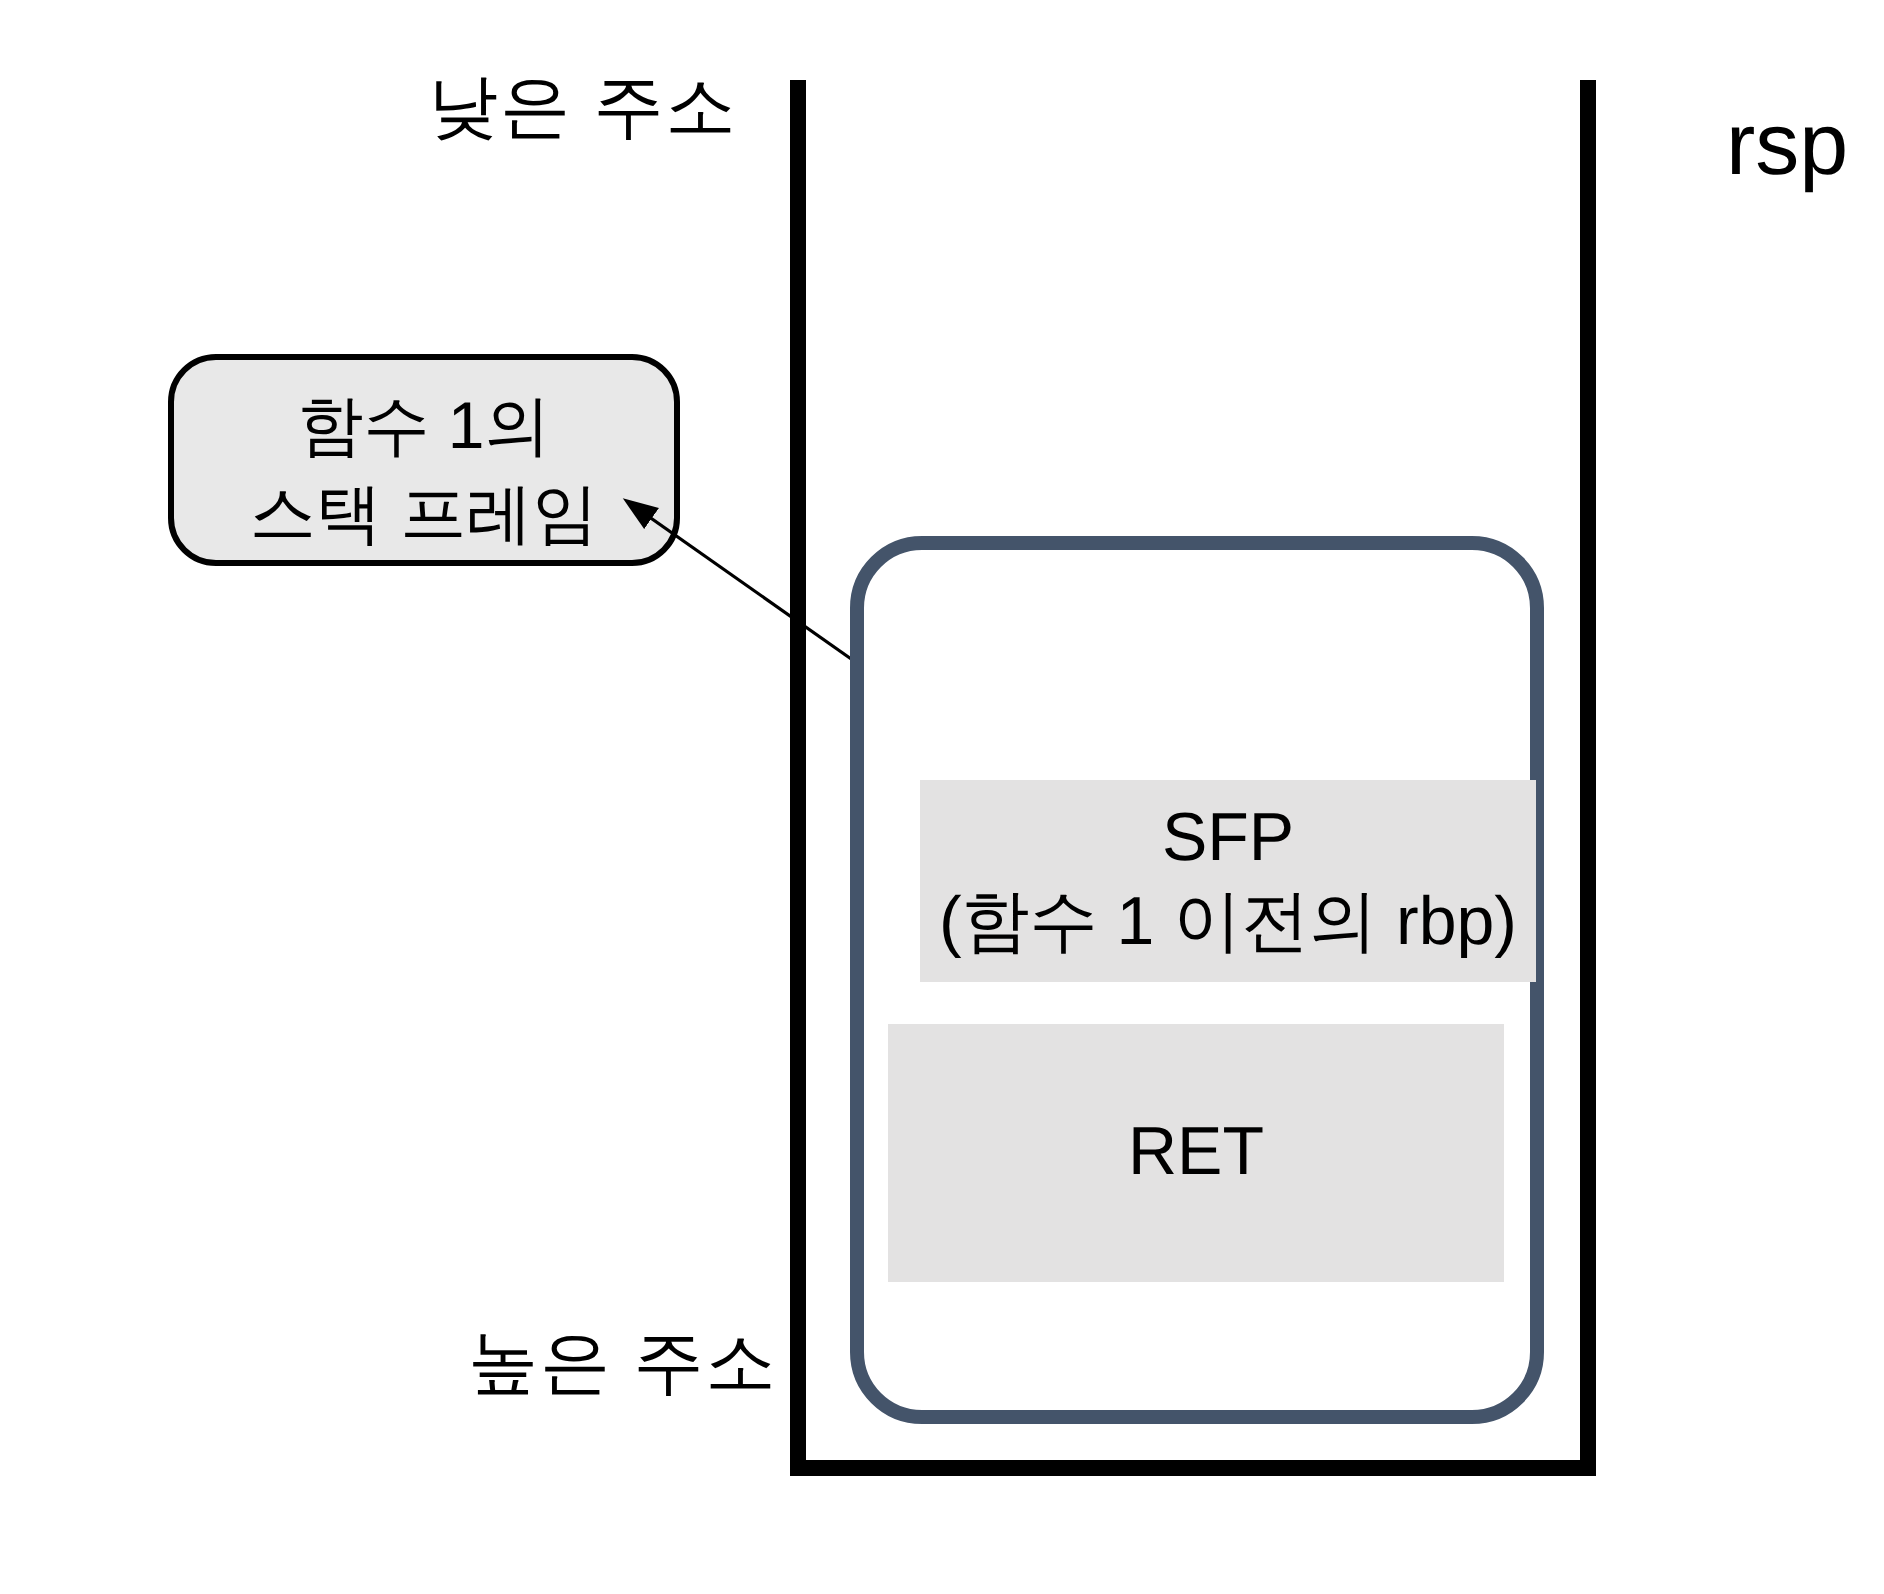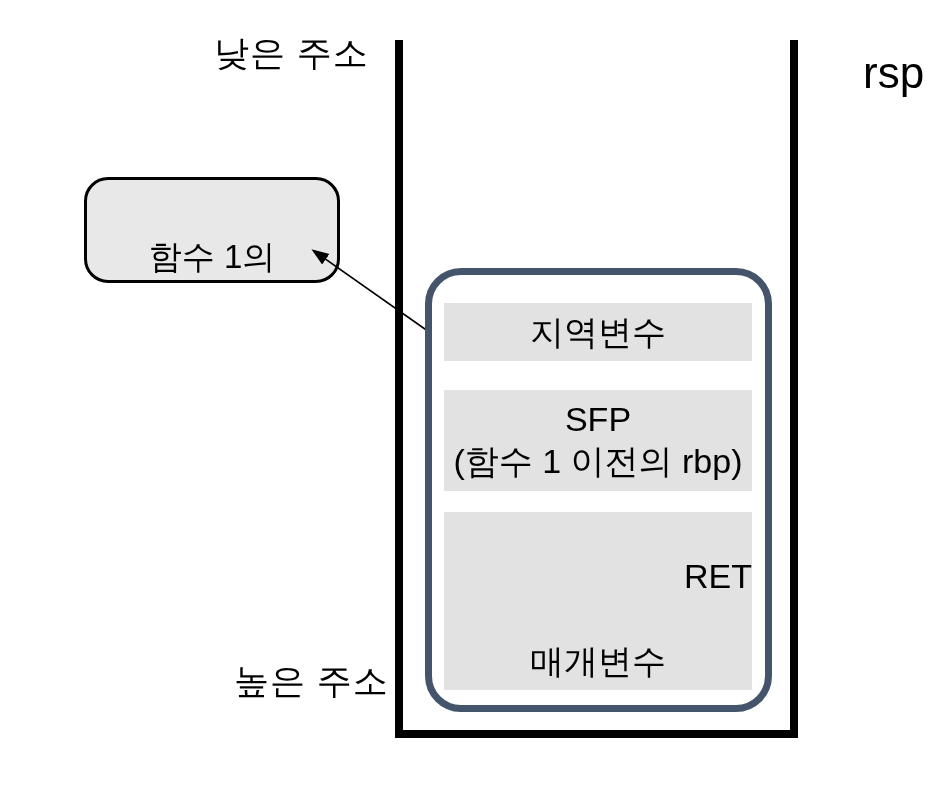--- a/index.html
+++ b/index.html
@@ -66,6 +66,7 @@
 
   <div class="callout">
     <span>함수 1의</span>
+    <span>스택 프레임</span>
   </div>
 
   <svg id="arrow-svg" viewBox="0 0 150 110" xmlns="http://www.w3.org/2000/svg">

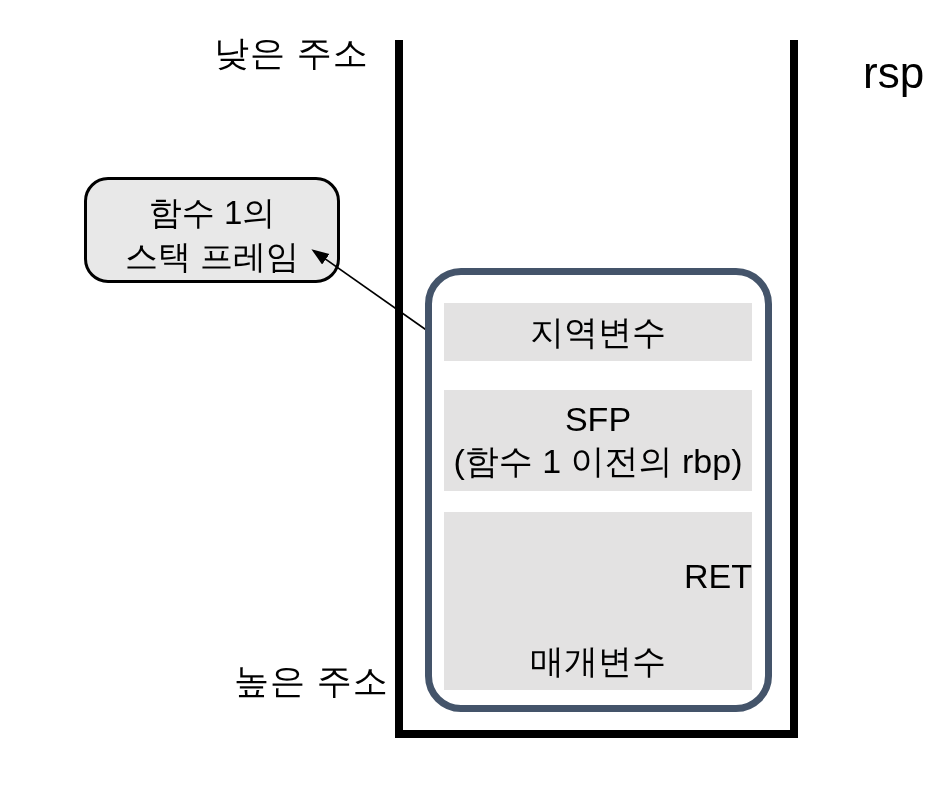--- a/index.html
+++ b/index.html
@@ -80,10 +80,6 @@
 
   <div class="frame"></div>
 
-  <div class="cell" id="cell-0">
-    <span class="cell-title">지역변수</span>
-
-  </div>
   <div class="cell" id="cell-1">
     <span class="cell-title">SFP</span>
     <span class="cell-sub">(함수 1 이전의 rbp)</span>

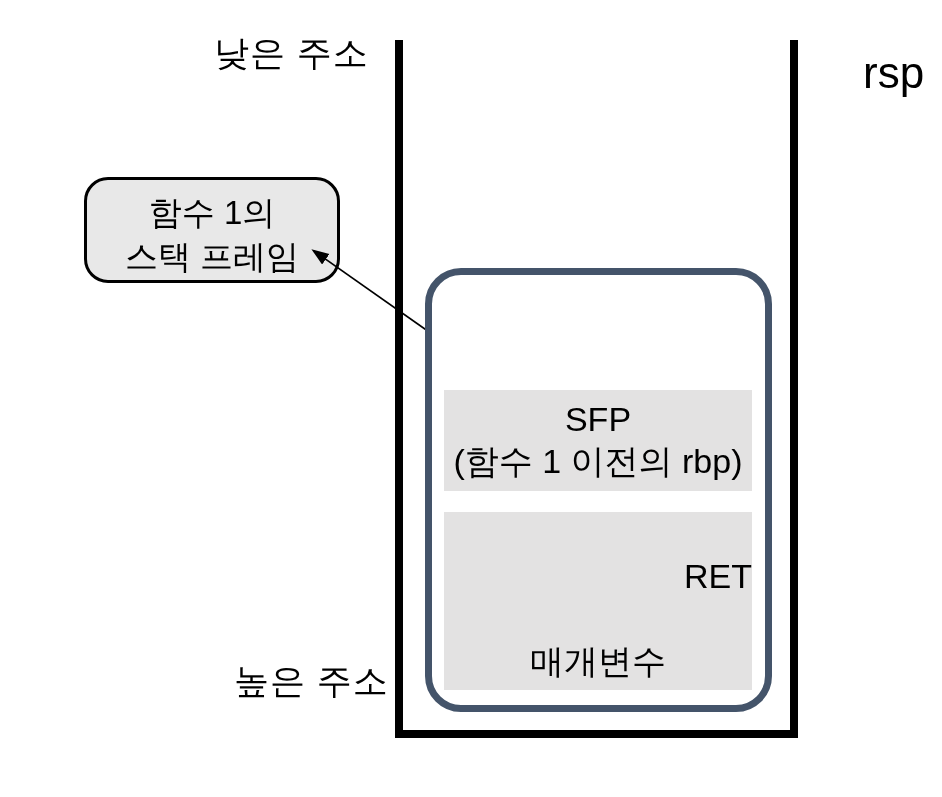--- a/index.html
+++ b/index.html
@@ -45,7 +45,7 @@
   .cell .cell-sub{font-size:34px;line-height:1.25;}
   .cell .cell-sub:empty{display:none;}
   #cell-0{top:303px;height:58px;}
-  #cell-1{top:390px;height:101px;}
+  #cell-1{top:390px;height:101px;margin-left:16px;}
   #cell-2{top:512px;height:129px;align-items:flex-end;}
   #cell-3{top:632px;height:58px;}
 

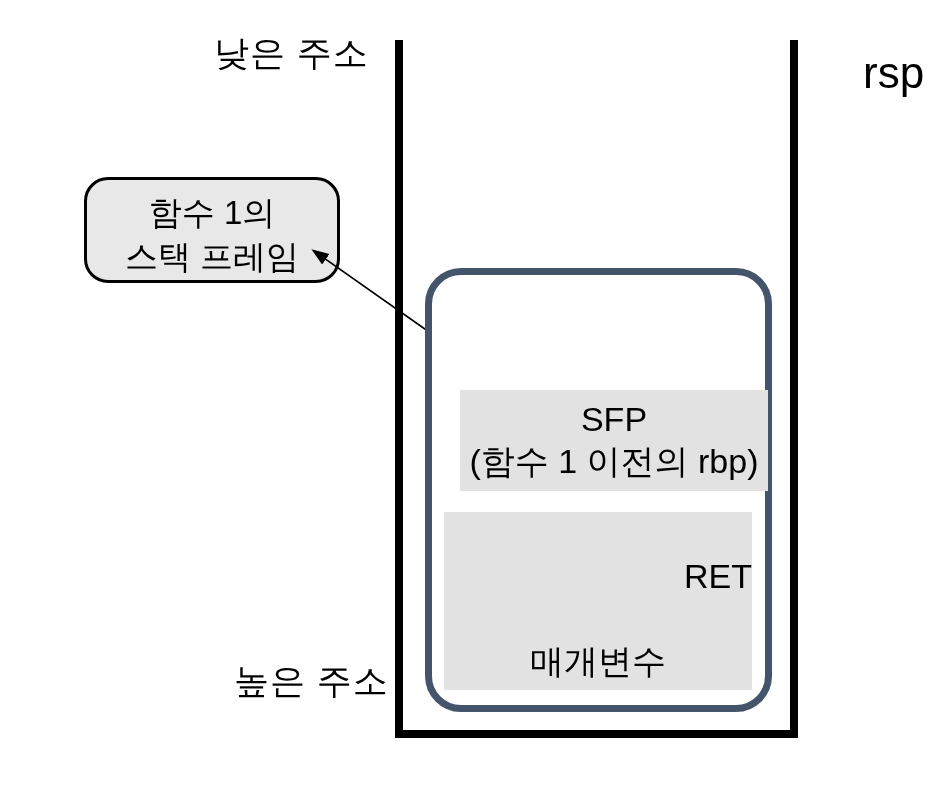--- a/index.html
+++ b/index.html
@@ -46,7 +46,7 @@
   .cell .cell-sub:empty{display:none;}
   #cell-0{top:303px;height:58px;}
   #cell-1{top:390px;height:101px;margin-left:16px;}
-  #cell-2{top:512px;height:129px;align-items:flex-end;}
+  #cell-2{top:512px;height:129px;}
   #cell-3{top:632px;height:58px;}
 
   #arrow-svg{position:absolute;left:298px;top:236px;width:150px;height:110px;}

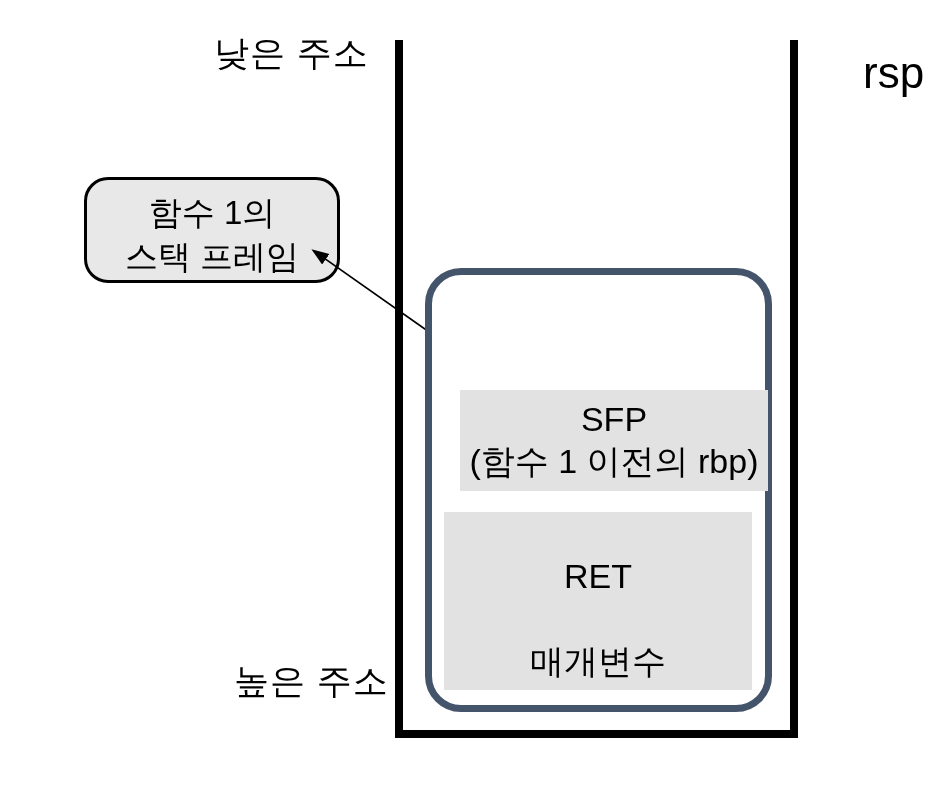--- a/index.html
+++ b/index.html
@@ -87,10 +87,6 @@
   <div class="cell" id="cell-2">
     <span class="cell-title">RET</span>
   </div>
-  <div class="cell" id="cell-3">
-    <span class="cell-title">매개변수</span>
-
-  </div>
 
 </div>
 

